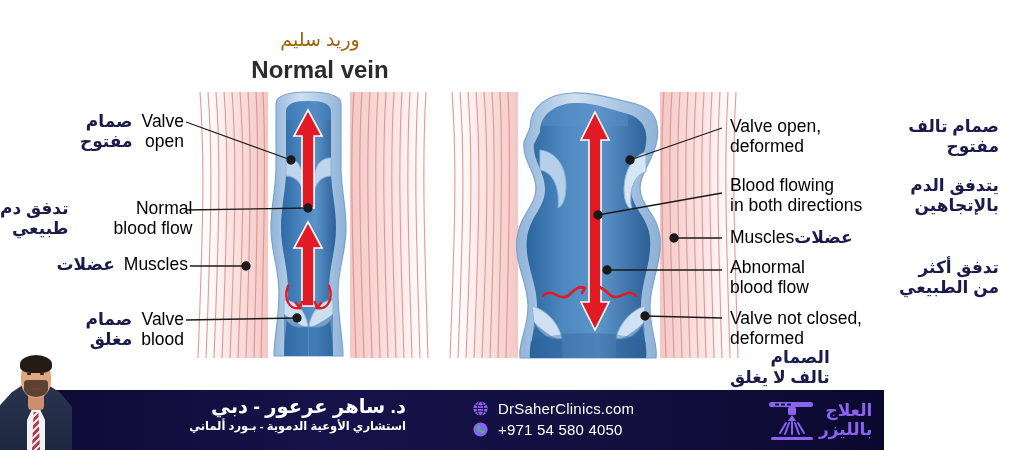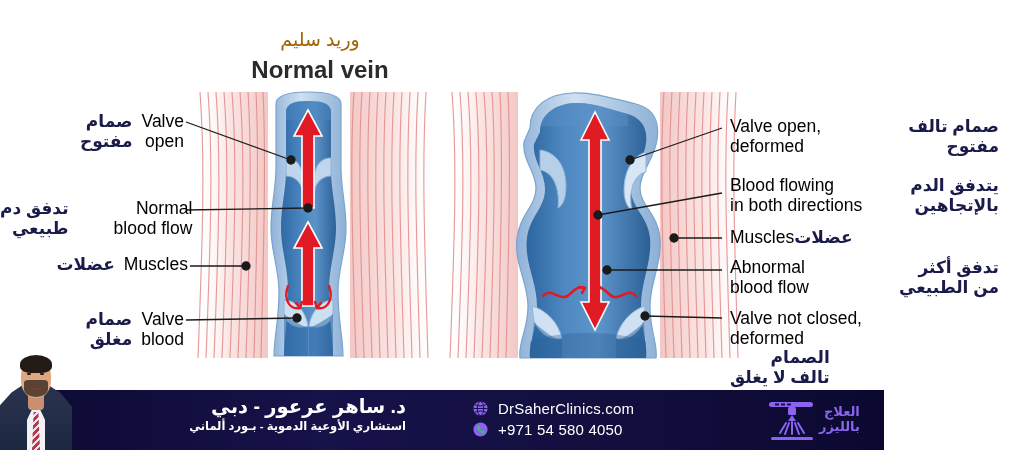--- a/index.html
+++ b/index.html
@@ -78,7 +78,7 @@
   .ic{width:17px;height:17px;flex:0 0 17px;}
 
   .f-laser{position:absolute;left:745px;top:6px;display:flex;align-items:center;}
-  .laser-txt{direction:rtl;color:#8a63ef;font-weight:bold;font-size:13px;line-height:1.12;
+  .laser-txt{direction:rtl;color:#8a63ef;font-weight:bold;font-size:17px;line-height:1.12;
     text-align:right;margin-right:8px;}
   .f-logo{position:absolute;left:930px;top:-4px;width:94px;height:68px;}
   .f-logo-bg{position:absolute;left:8px;top:2px;width:86px;height:66px;border-radius:50%;

